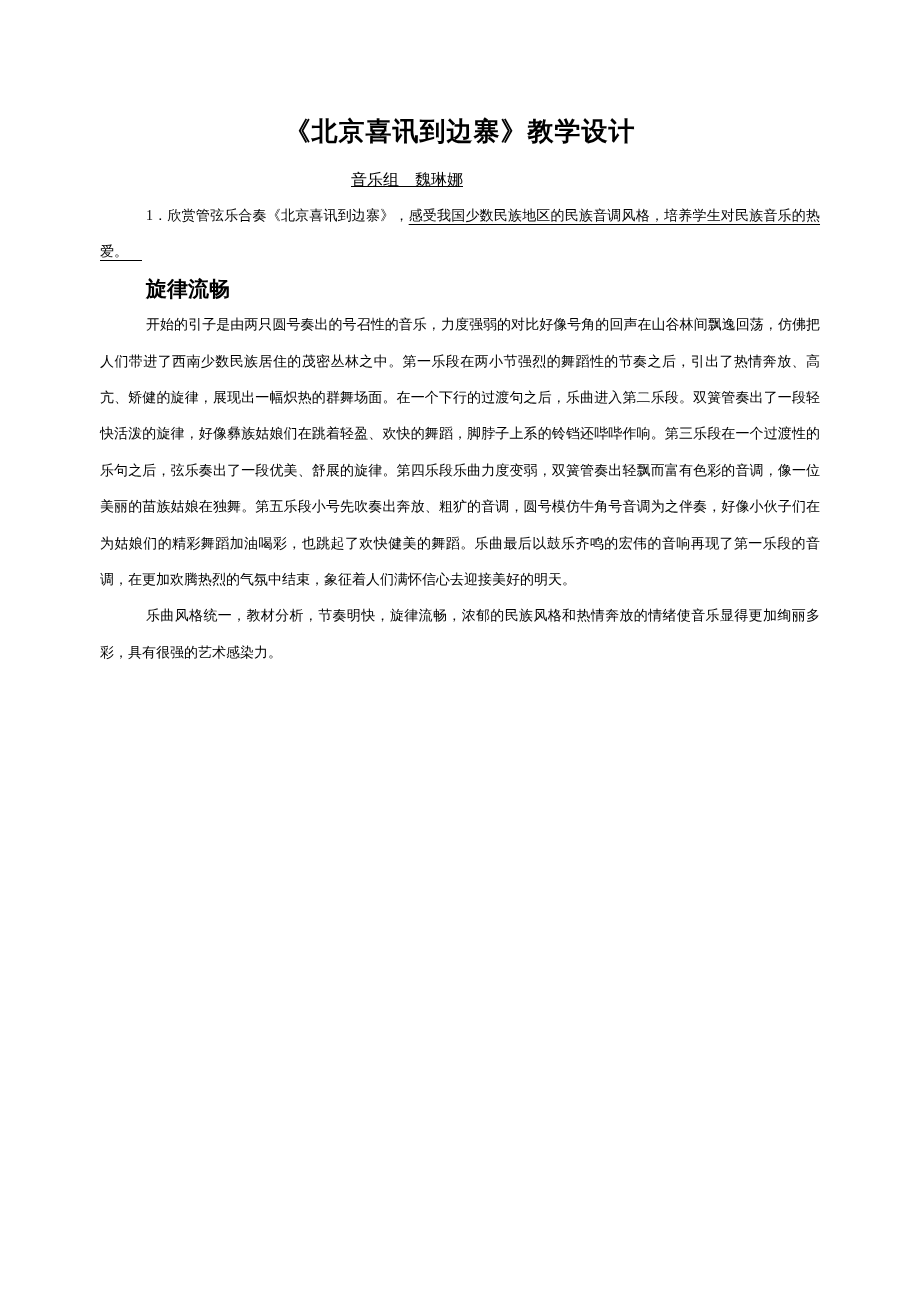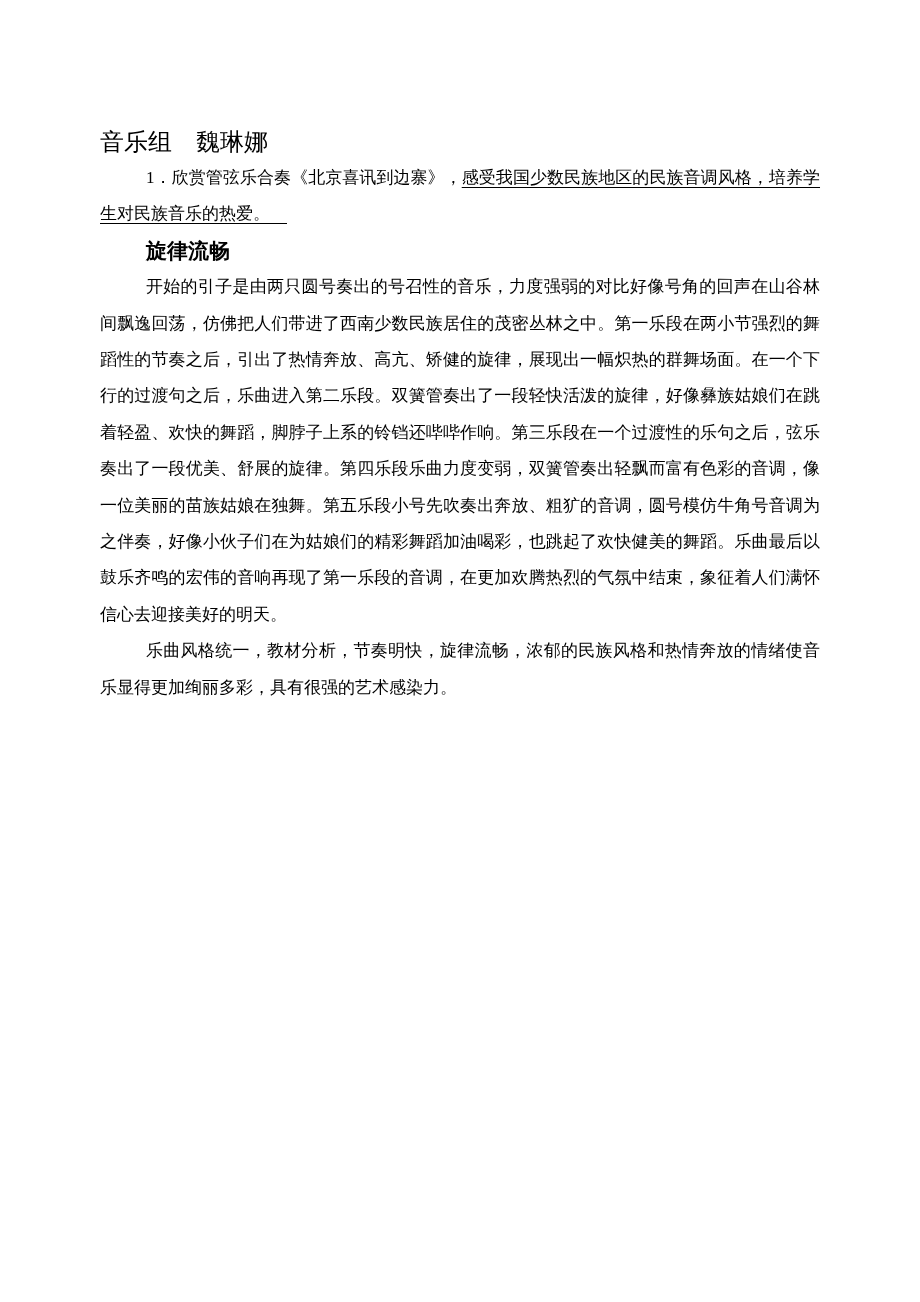--- a/index.html
+++ b/index.html
@@ -64,6 +64,7 @@
 
 <div class="page">
 
+  <h1 class="doc-title">《北京喜讯到边寨》教学设计</h1>
 
   <div class="byline">音乐组　魏琳娜</div>
 

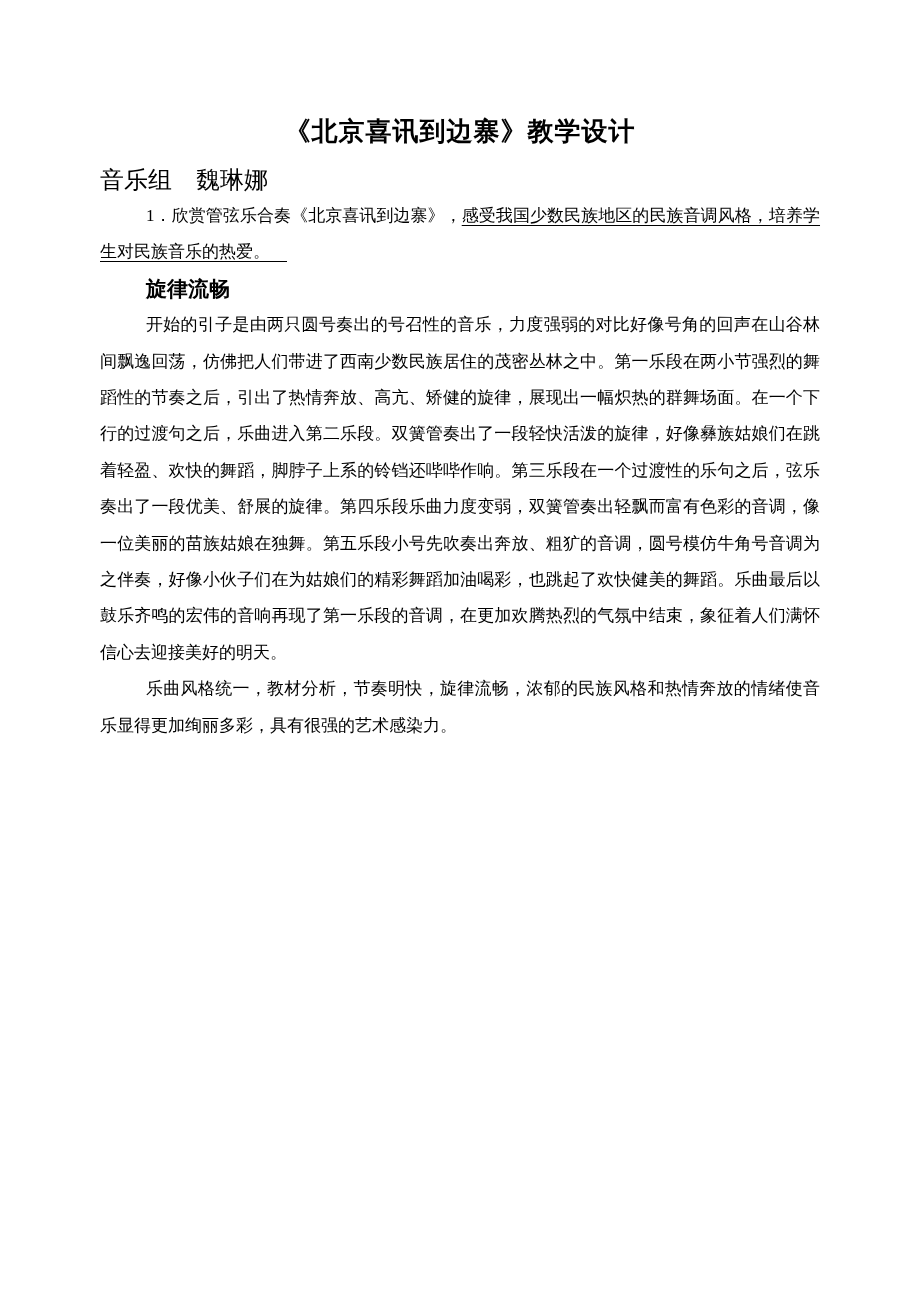--- a/index.html
+++ b/index.html
@@ -30,10 +30,11 @@
   }
   .byline {
     margin: 12px 0 0 0;
-    font-size: 24px;
+    font-size: 16px;
     line-height: 36px;
-    text-align: left;
+    text-align: center;
     padding-right: 106px;
+    text-decoration: underline;
   }
   .sec-heading {
     margin: 0;

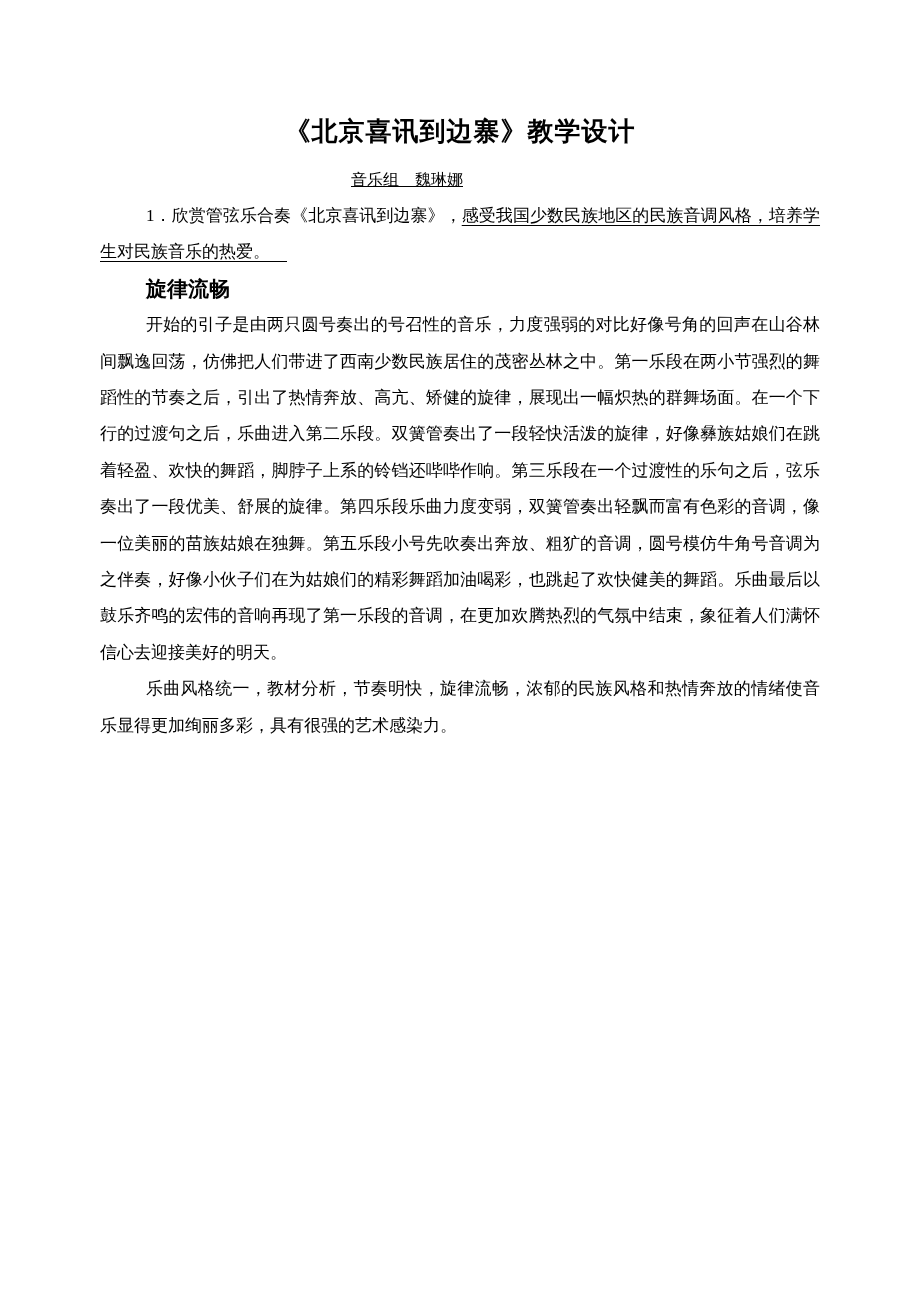--- a/index.html
+++ b/index.html
@@ -49,7 +49,7 @@
   }
   .para {
     margin: 0;
-    font-size: 17px;
+    font-size: 14px;
     line-height: 36.4px;
     text-align: justify;
     text-indent: 46px;

